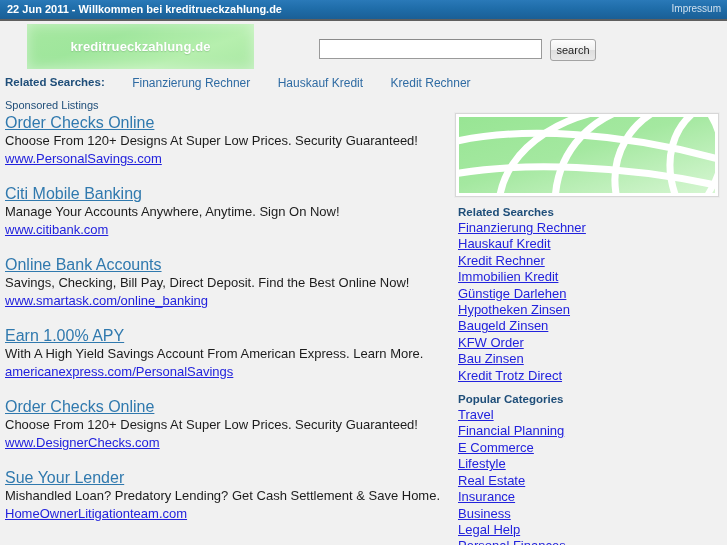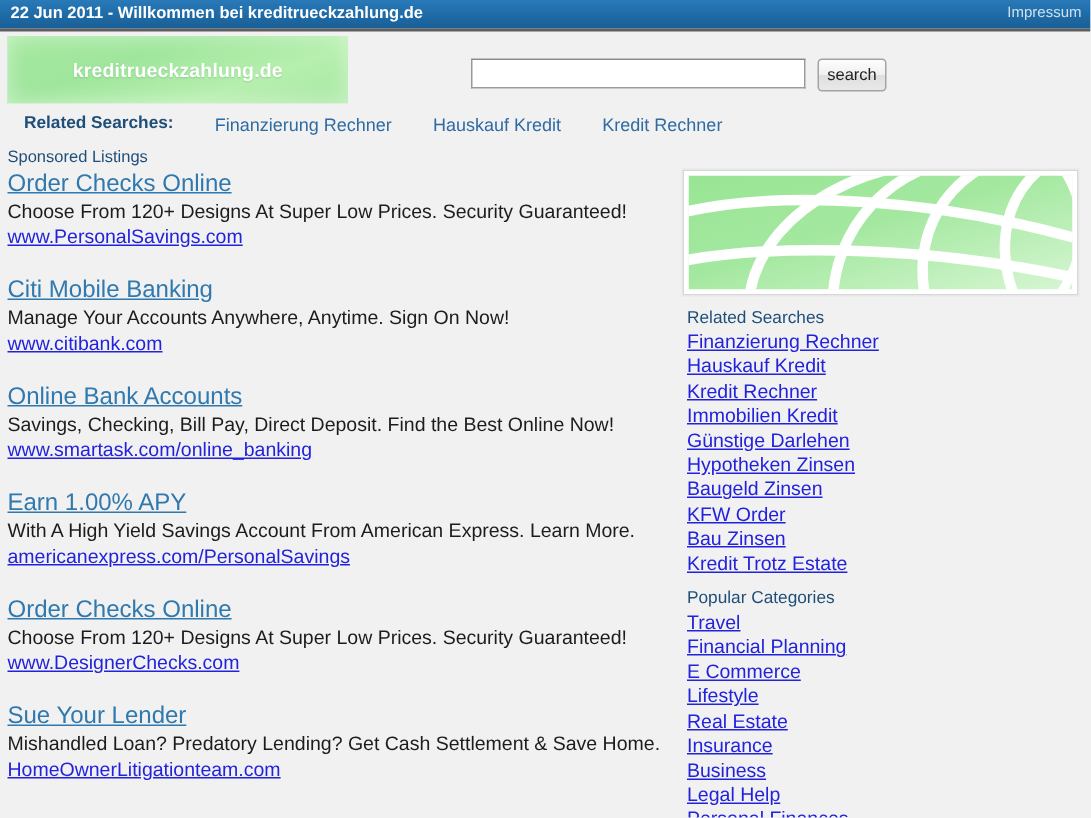--- a/index.html
+++ b/index.html
@@ -49,6 +49,7 @@
   .header {
     position: relative;
     height: 55px;
+    margin-left: 22px;
   }
   .logo-box {
     position: absolute;

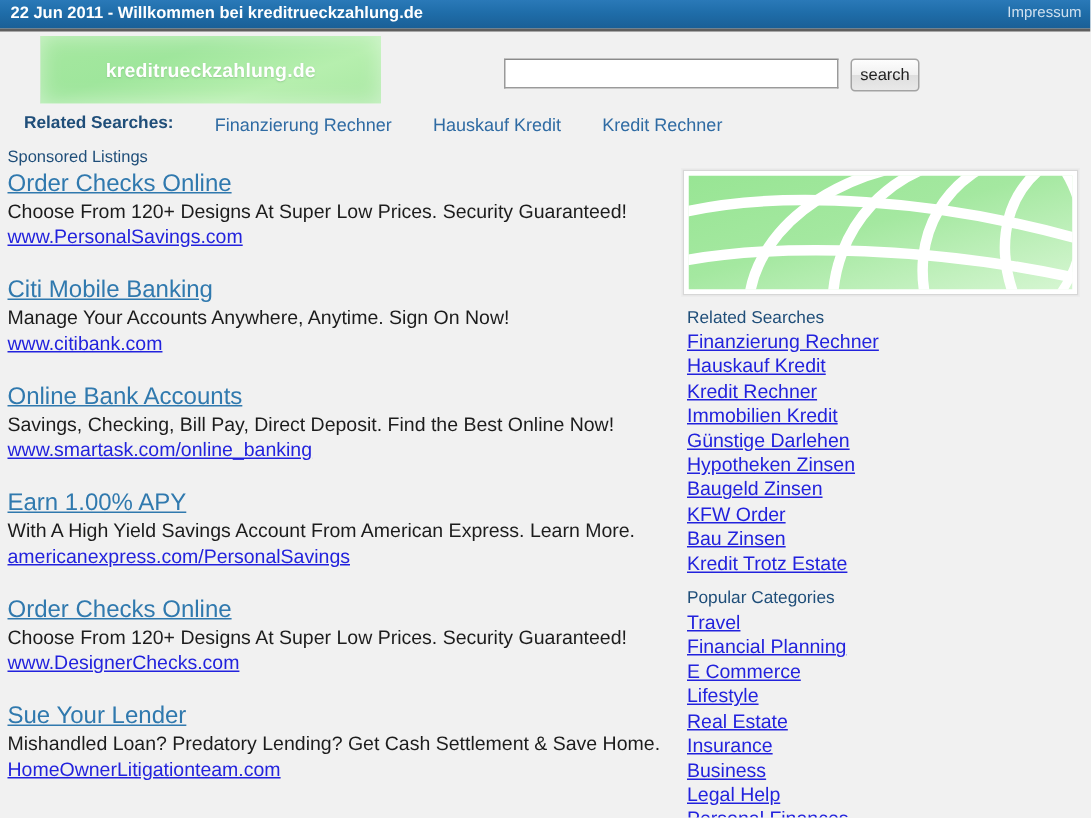--- a/index.html
+++ b/index.html
@@ -74,7 +74,7 @@
   }
   .search-wrap {
     position: absolute;
-    left: 314px;
+    left: 297px;
     top: 18px;
     display: flex;
     align-items: flex-start;

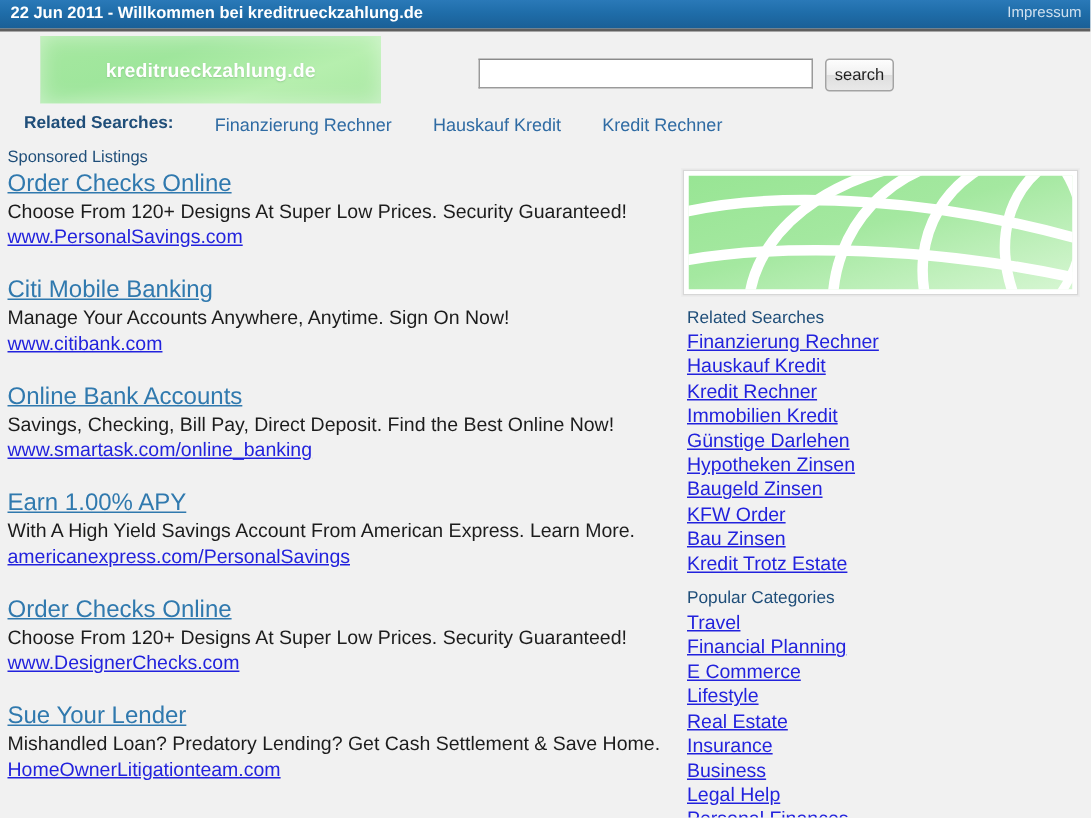--- a/index.html
+++ b/index.html
@@ -110,7 +110,7 @@
   .rs-bar {
     position: relative;
     height: 17px;
-    padding-left: 16px;
+    padding-left: 5px;
     white-space: nowrap;
   }
   .rs-label {

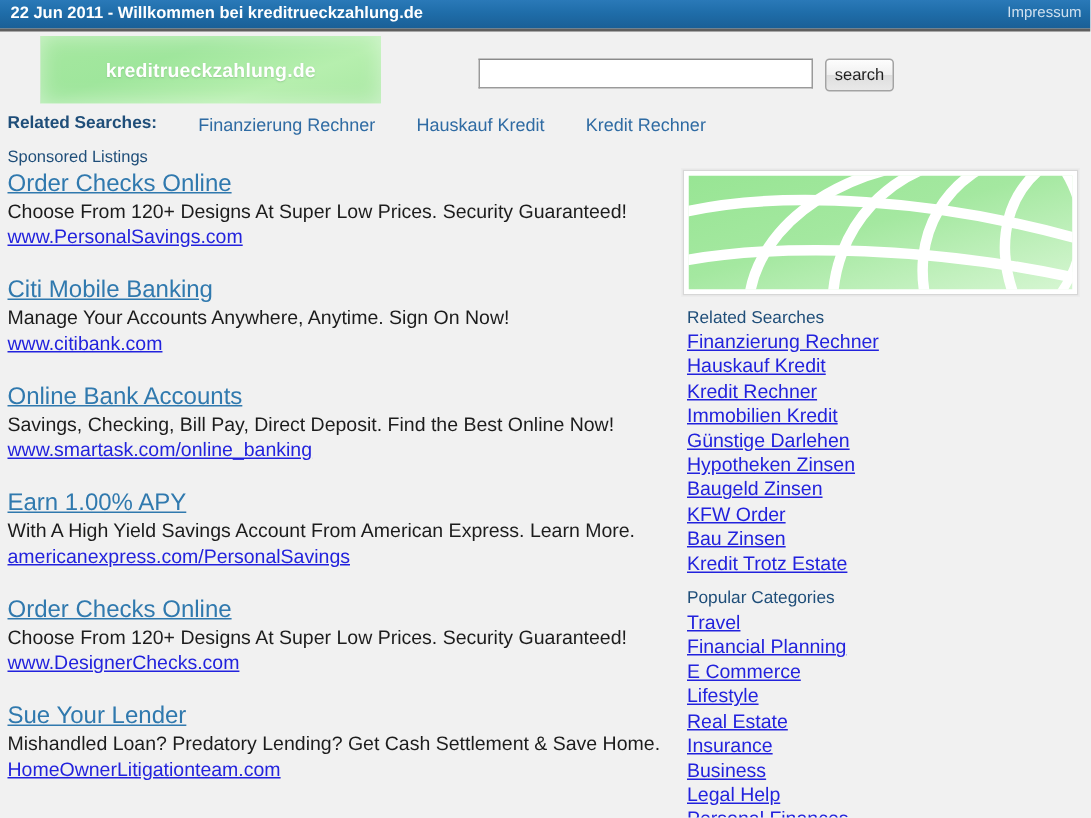--- a/index.html
+++ b/index.html
@@ -199,7 +199,7 @@
   }
   .side-head {
     font-size: 11.5px;
-    font-weight: normal;
+    font-weight: bold;
     color: #1f4e79;
     margin: 9px 0 2px 3px;
   }

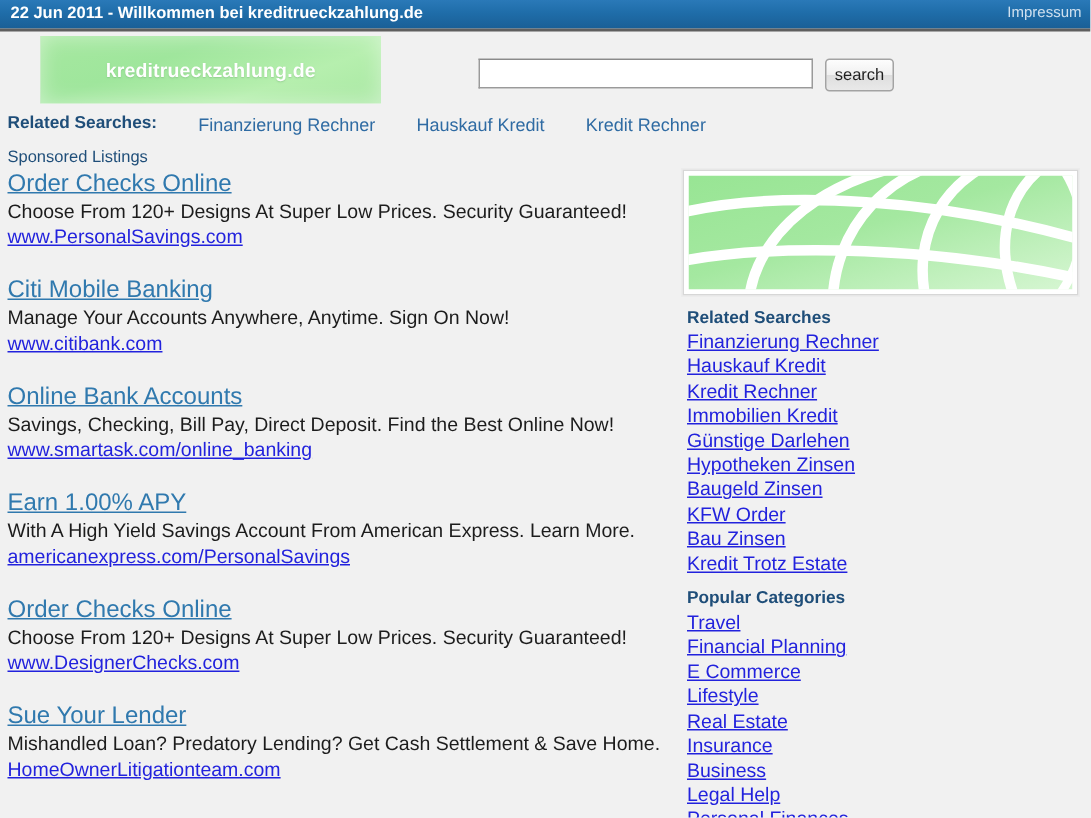--- a/index.html
+++ b/index.html
@@ -319,7 +319,7 @@
     <a class="side-link" href="#">Baugeld Zinsen</a>
     <a class="side-link" href="#">KFW Order</a>
     <a class="side-link" href="#">Bau Zinsen</a>
-    <a class="side-link" href="#">Kredit Trotz Estate</a>
+    <a class="side-link" href="#">Kredit Trotz Direct</a>
 
     <div class="side-head">Popular Categories</div>
     <a class="side-link" href="#">Travel</a>

